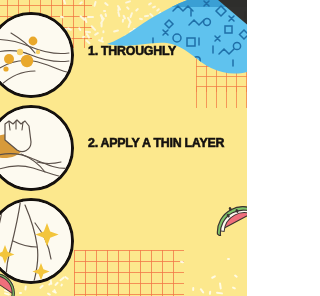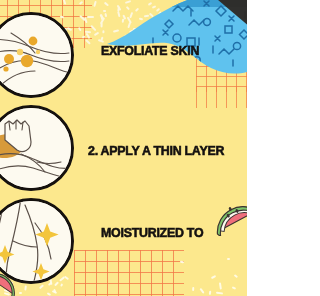--- a/index.html
+++ b/index.html
@@ -330,6 +330,7 @@
   <div class="steps">
 
     <div class="step step-1">
+      <span class="ln">1. THROUGHLY</span>
       <span class="ln indent">EXFOLIATE SKIN</span>
     </div>
 

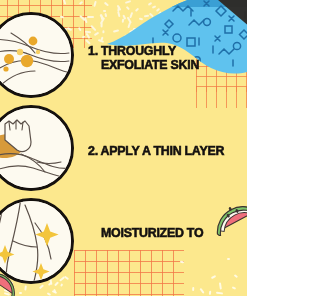--- a/index.html
+++ b/index.html
@@ -331,7 +331,6 @@
 
     <div class="step step-1">
       <span class="ln">1. THROUGHLY</span>
-      <span class="ln indent">EXFOLIATE SKIN</span>
     </div>
 
     <div class="step step-2">

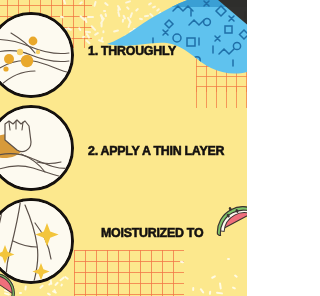--- a/index.html
+++ b/index.html
@@ -84,7 +84,7 @@
     -webkit-text-stroke: 0.55px #141110;
   }
   .step-1 { top: 44px; }
-  .step-2 { top: 144px; }
+  .step-2 { top: 136px; }
   .step-3 { top: 226px; }
   .step .ln { display: block; white-space: nowrap; }
   .step .ln.indent { padding-left: 13px; }

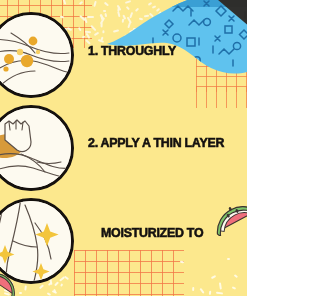--- a/index.html
+++ b/index.html
@@ -338,7 +338,6 @@
     </div>
 
     <div class="step step-3">
-      <span class="ln indent">MOISTURIZED TO</span>
     </div>
 
   </div>

